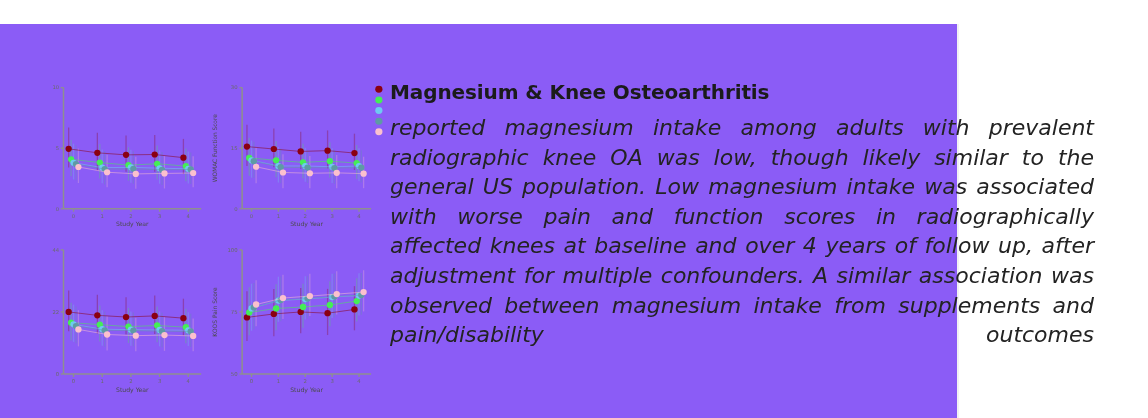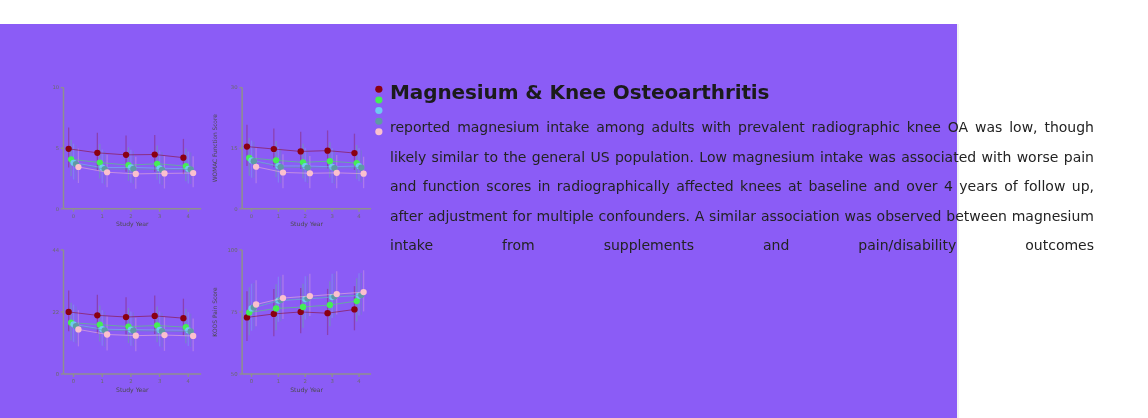--- a/index.html
+++ b/index.html
@@ -34,9 +34,9 @@
   #text-panel{position:absolute;left:390px;top:56px;width:704px;}
   #slide-title{font-size:20px;font-weight:bold;color:#1b1b1b;
                letter-spacing:-0.1px;margin:0 0 9px 0;line-height:1.2;}
-  #slide-body{font-size:14px;line-height:29.6px;color:#232323;
+  #slide-body{font-size:22px;line-height:29.6px;color:#232323;
               text-align:justify;text-justify:inter-word;margin:0;
-              hyphens:none;word-spacing:0px;}
+              hyphens:none;word-spacing:0px;font-style:italic;}
   #slide-body::after{content:"";display:inline-block;width:100%;}
 </style>
 </head>

